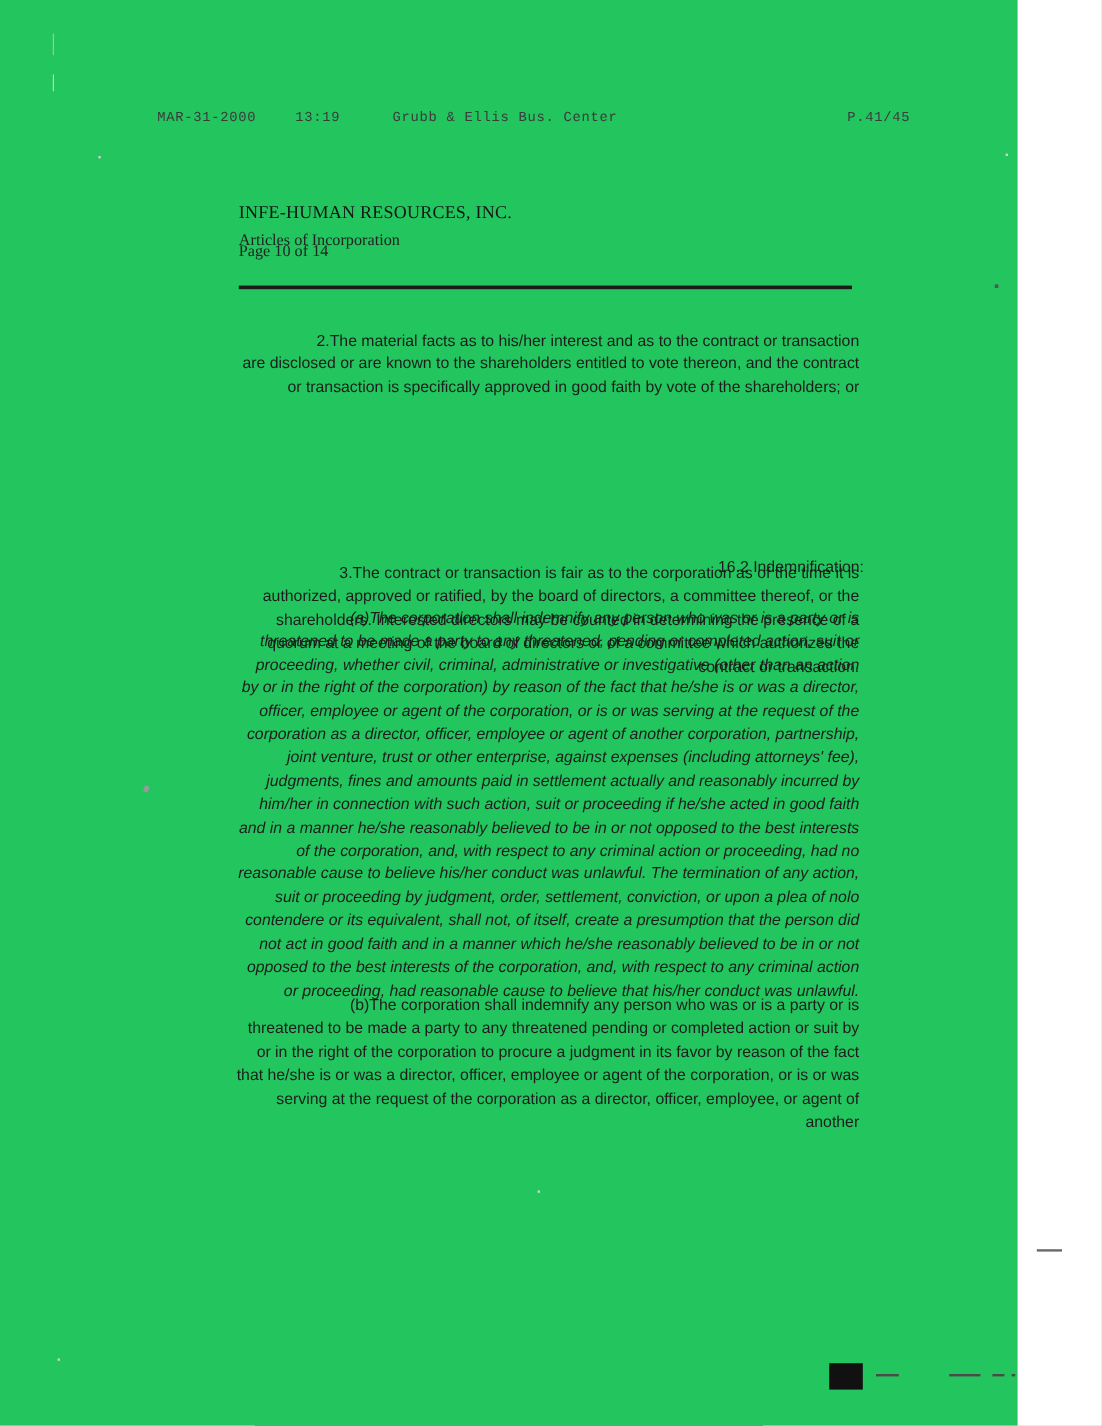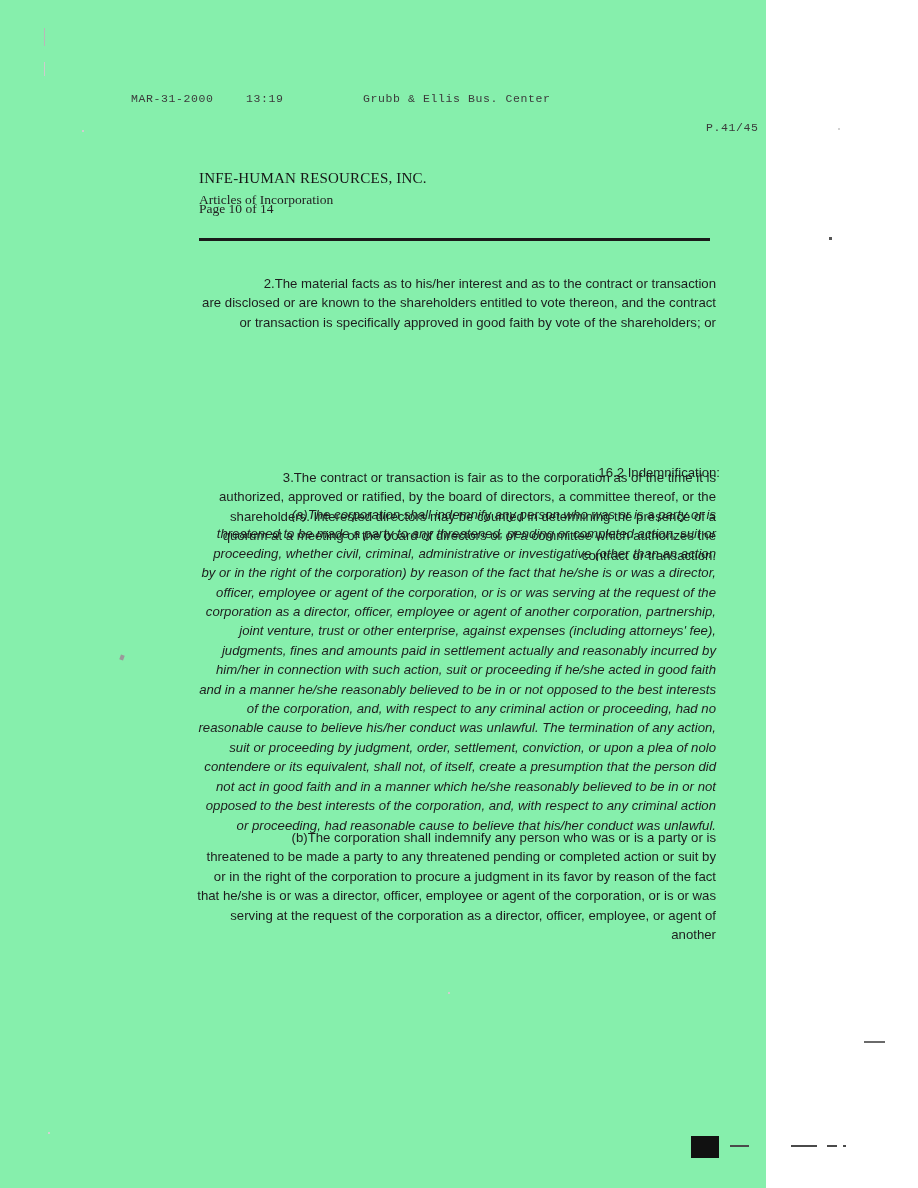--- a/index.html
+++ b/index.html
@@ -20,9 +20,9 @@
     position: absolute;
     left: 0;
     top: 0;
-    width: 766px;
+    width: 848px;
     height: 1188px;
-    background: #86efac;
+    background: #22c55e;
   }
 
   

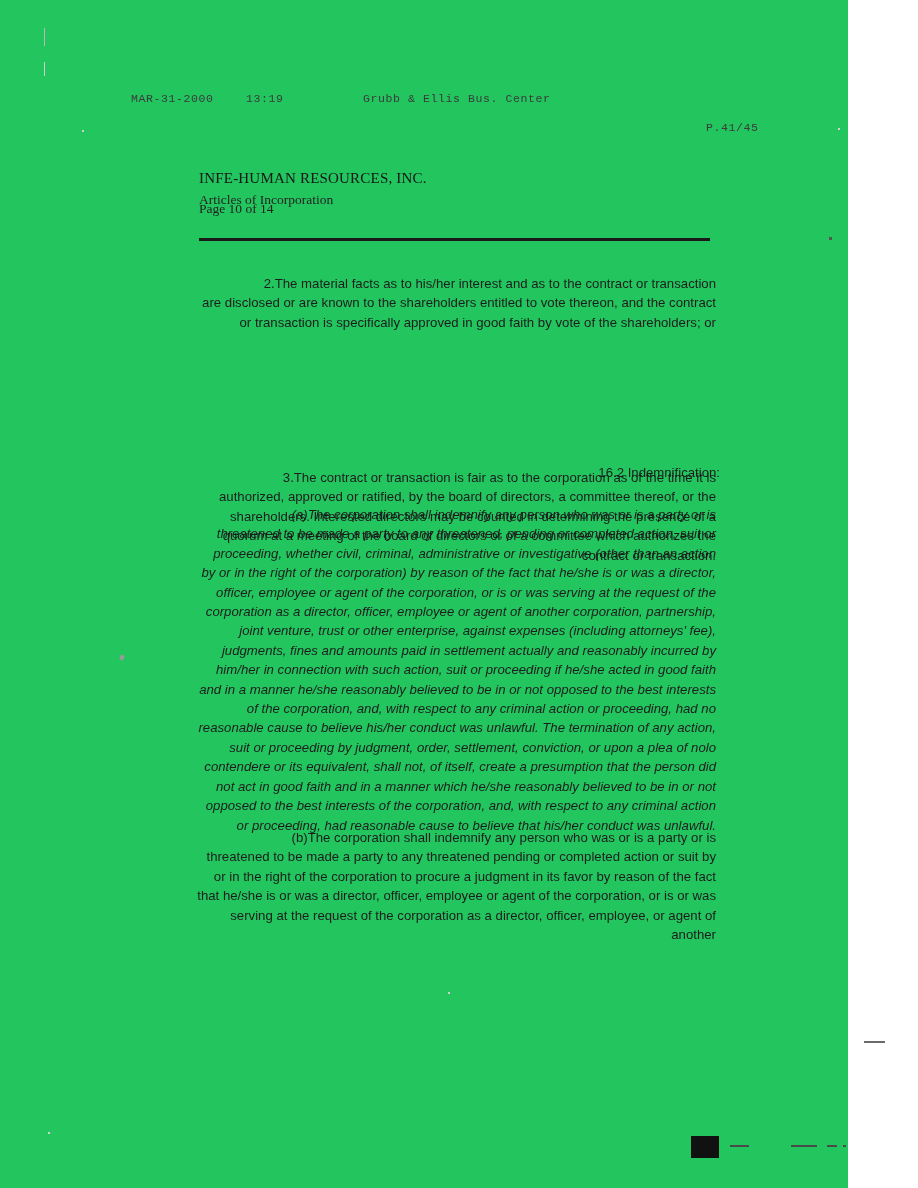--- a/index.html
+++ b/index.html
@@ -90,7 +90,7 @@
   }
   .fax-date { position: absolute; left: 131px; }
   .fax-time { position: absolute; left: 246px; }
-  .fax-source { position: absolute; left: 327px; margin-left: 36px; }
+  .fax-source { position: absolute; left: 327px; }
   .fax-page { position: absolute; left: 706px; margin-top: 29px; }
 
   

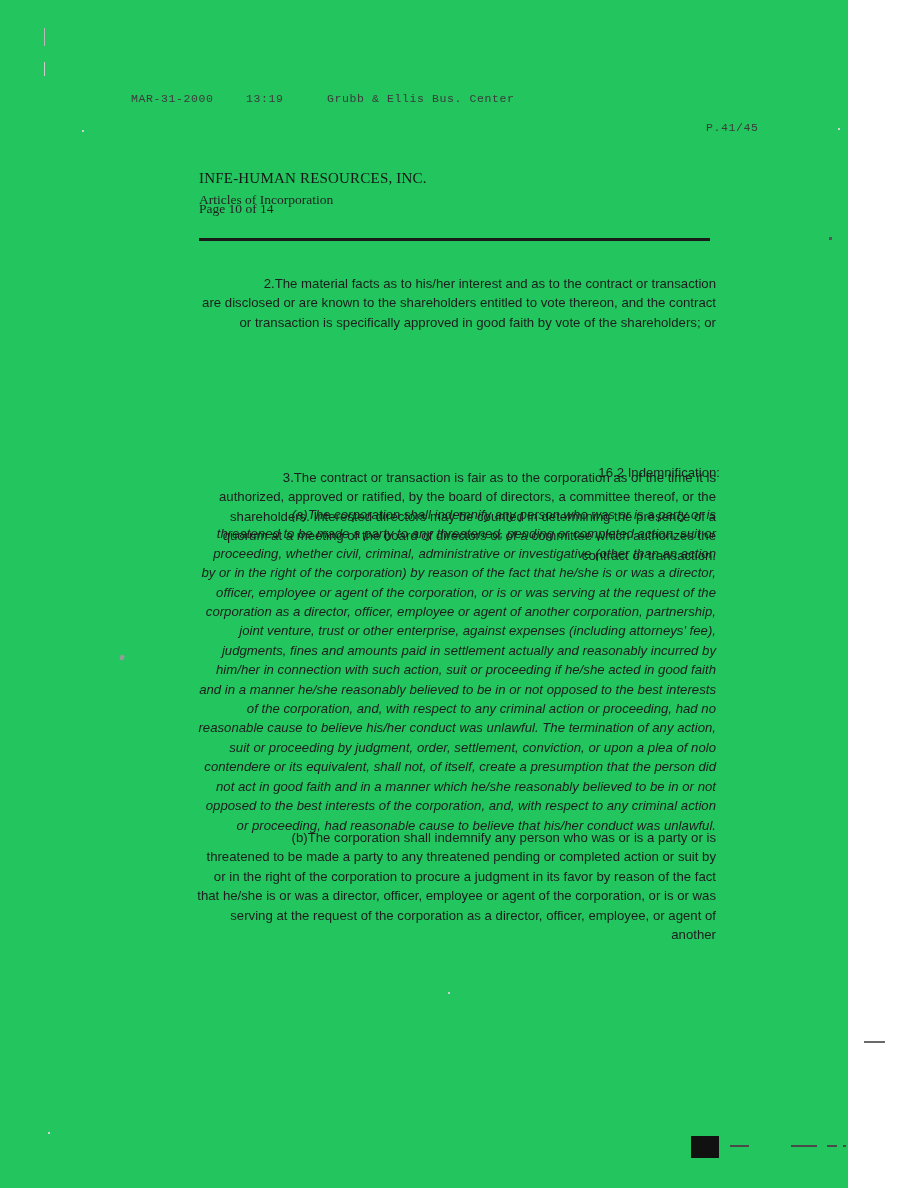--- a/index.html
+++ b/index.html
@@ -91,7 +91,7 @@
   .fax-date { position: absolute; left: 131px; }
   .fax-time { position: absolute; left: 246px; }
   .fax-source { position: absolute; left: 327px; }
-  .fax-page { position: absolute; left: 706px; margin-top: 29px; }
+  .fax-page { position: absolute; left: 706px; }
 
   
   .doc-title {

